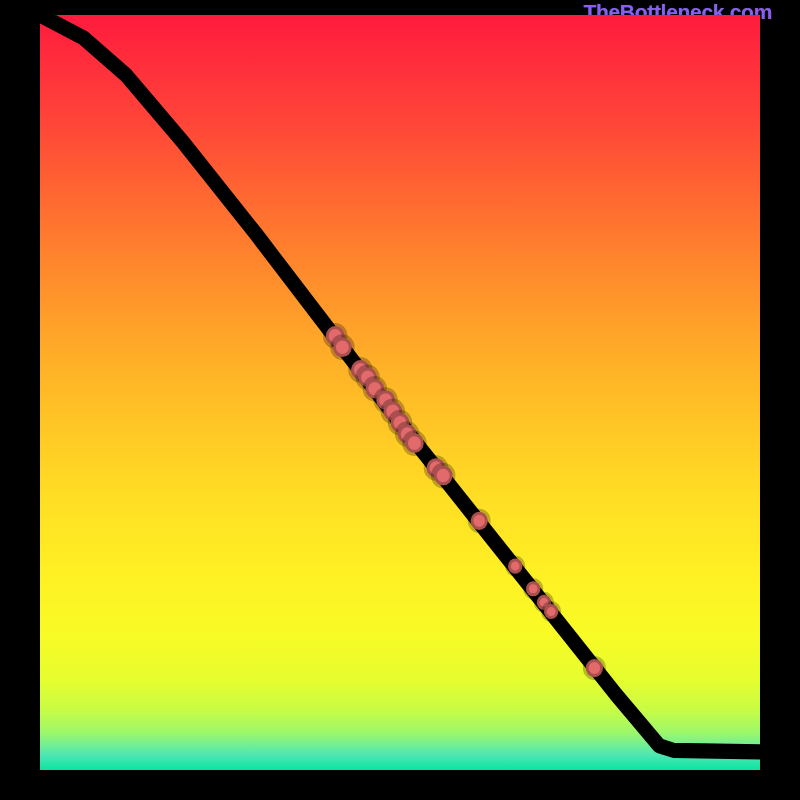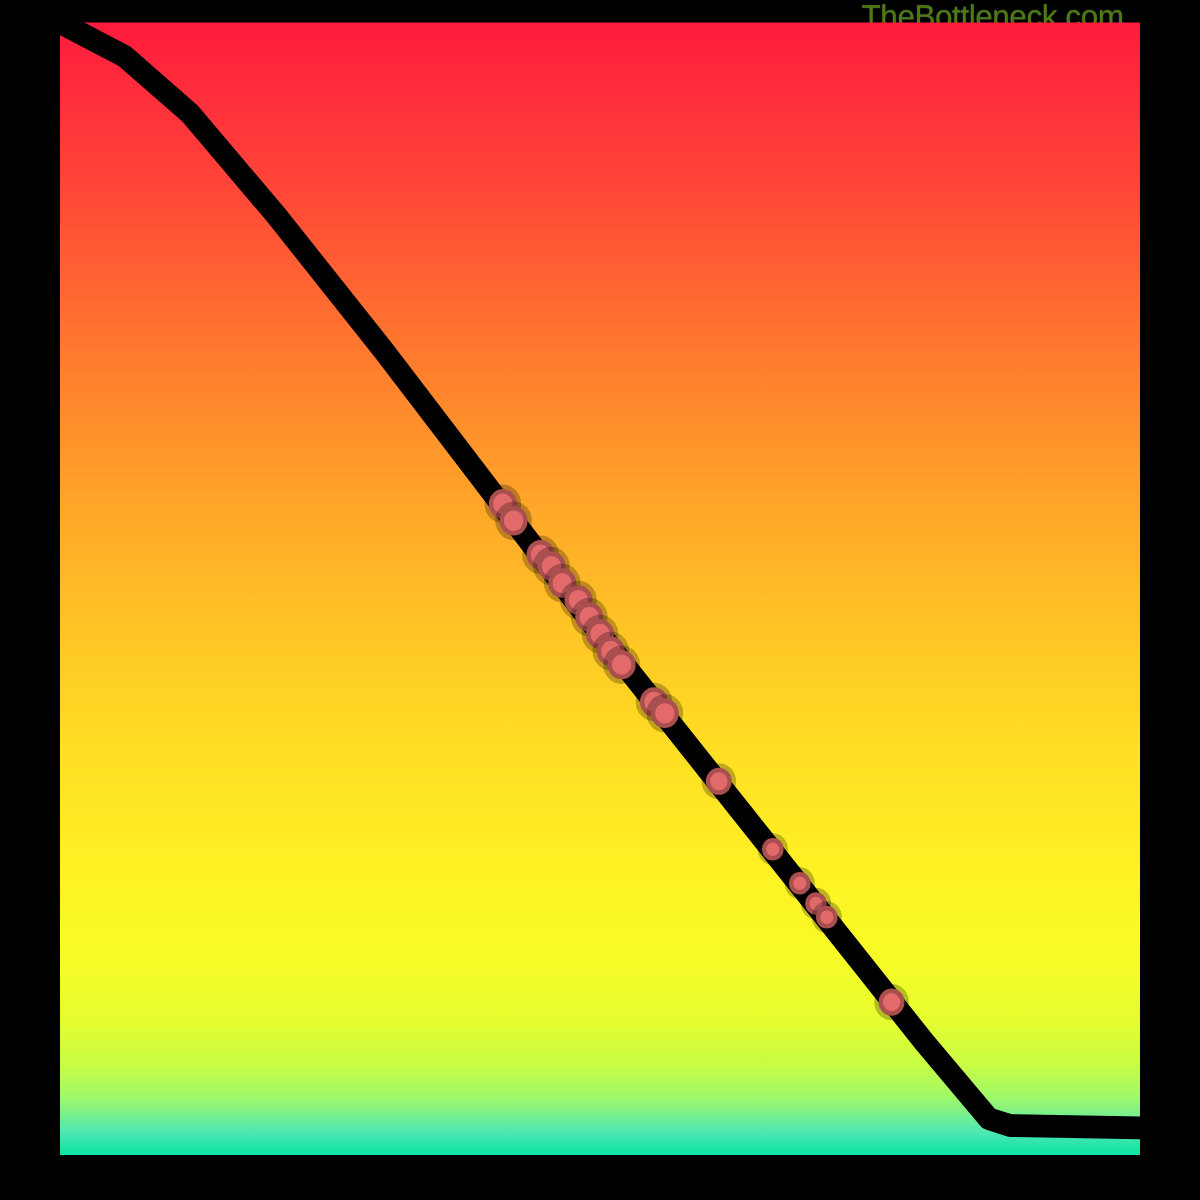--- a/index.html
+++ b/index.html
@@ -47,11 +47,11 @@
   .watermark {
     position: absolute;
     top: 0px;
-    right: 51px;
+    right: 28px;
     font-size: 21px;
-    font-weight: 400;
+    font-weight: 700;
     letter-spacing: -0.3px;
-    color: #4d7c0f;
+    color: #8b5cf6;
     text-shadow: 0 0 1px rgba(255,255,255,0.3);
     user-select: none;
   }

